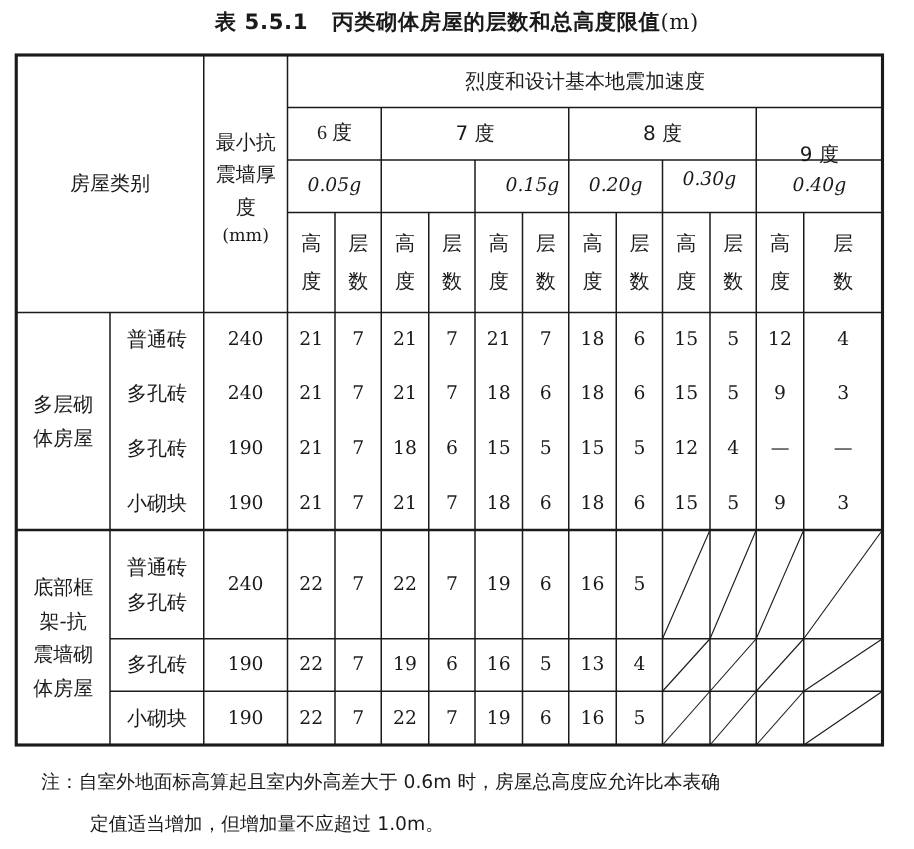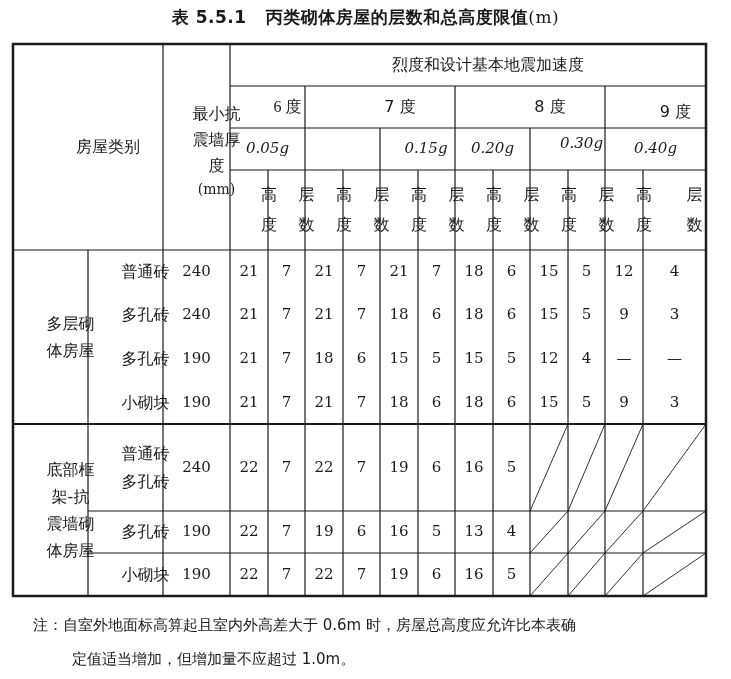--- a/index.html
+++ b/index.html
@@ -20,7 +20,7 @@
     text-align: center; font-size: 15px; line-height: 1.55;
     font-family: "DejaVu Serif", "Liberation Serif", serif;
   }
-  .cjk { font-family: "DejaVu Sans", "Liberation Sans", sans-serif; font-size: 16px; padding-left: 20px; }
+  .cjk { font-family: "DejaVu Sans", "Liberation Sans", sans-serif; font-size: 16px; }
   .note {
     position: absolute; left: 33px; font-size: 15px; line-height: 1;
     font-family: "DejaVu Sans", "Liberation Sans", sans-serif; color: #1a1a1a;

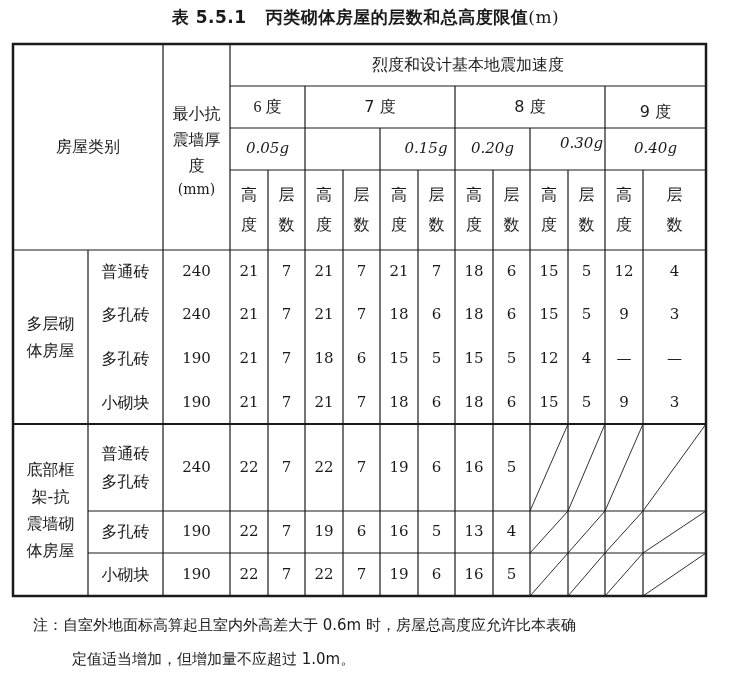--- a/index.html
+++ b/index.html
@@ -61,7 +61,7 @@
   <div class="cell cjk" style="left:455px;top:86px;width:150px;height:42px;">
       <span>8 度</span>
     </div>
-  <div class="cell cjk" style="left:605px;top:86px;width:101px;height:52px;border-radius:15px;">
+  <div class="cell cjk" style="left:605px;top:98px;width:101px;height:52px;border-radius:15px;">
       <span>9 度</span>
     </div>
 

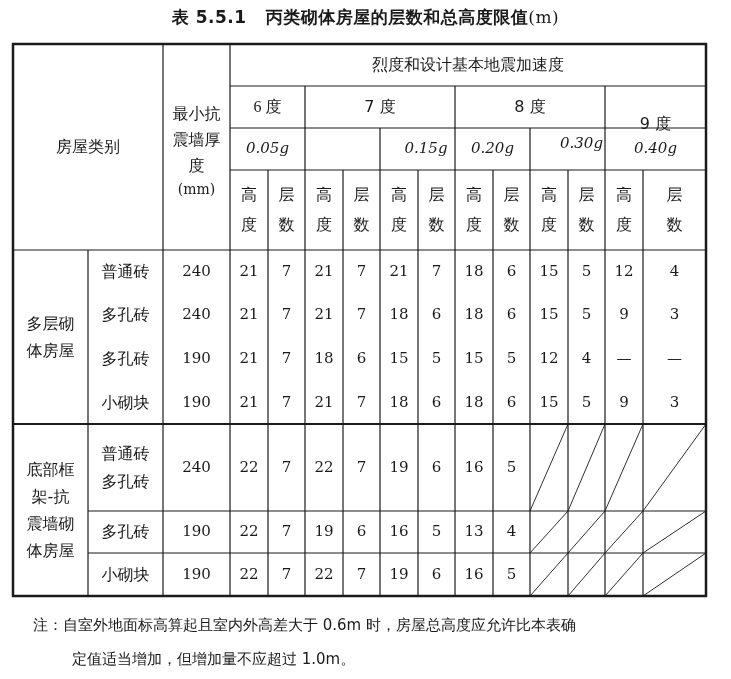--- a/index.html
+++ b/index.html
@@ -74,7 +74,7 @@
   <div class="cell" style="left:455px;top:128px;width:75px;height:42px;font-style:italic;">
       <span>0.20g</span>
     </div>
-  <div class="cell" style="left:544px;top:128px;width:75px;height:32px;font-style:italic;align-items:center;">
+  <div class="cell" style="left:530px;top:128px;width:75px;height:32px;font-style:italic;align-items:center;">
       <span>0.30g</span>
     </div>
   <div class="cell" style="left:605px;top:128px;width:101px;height:42px;font-style:italic;">

